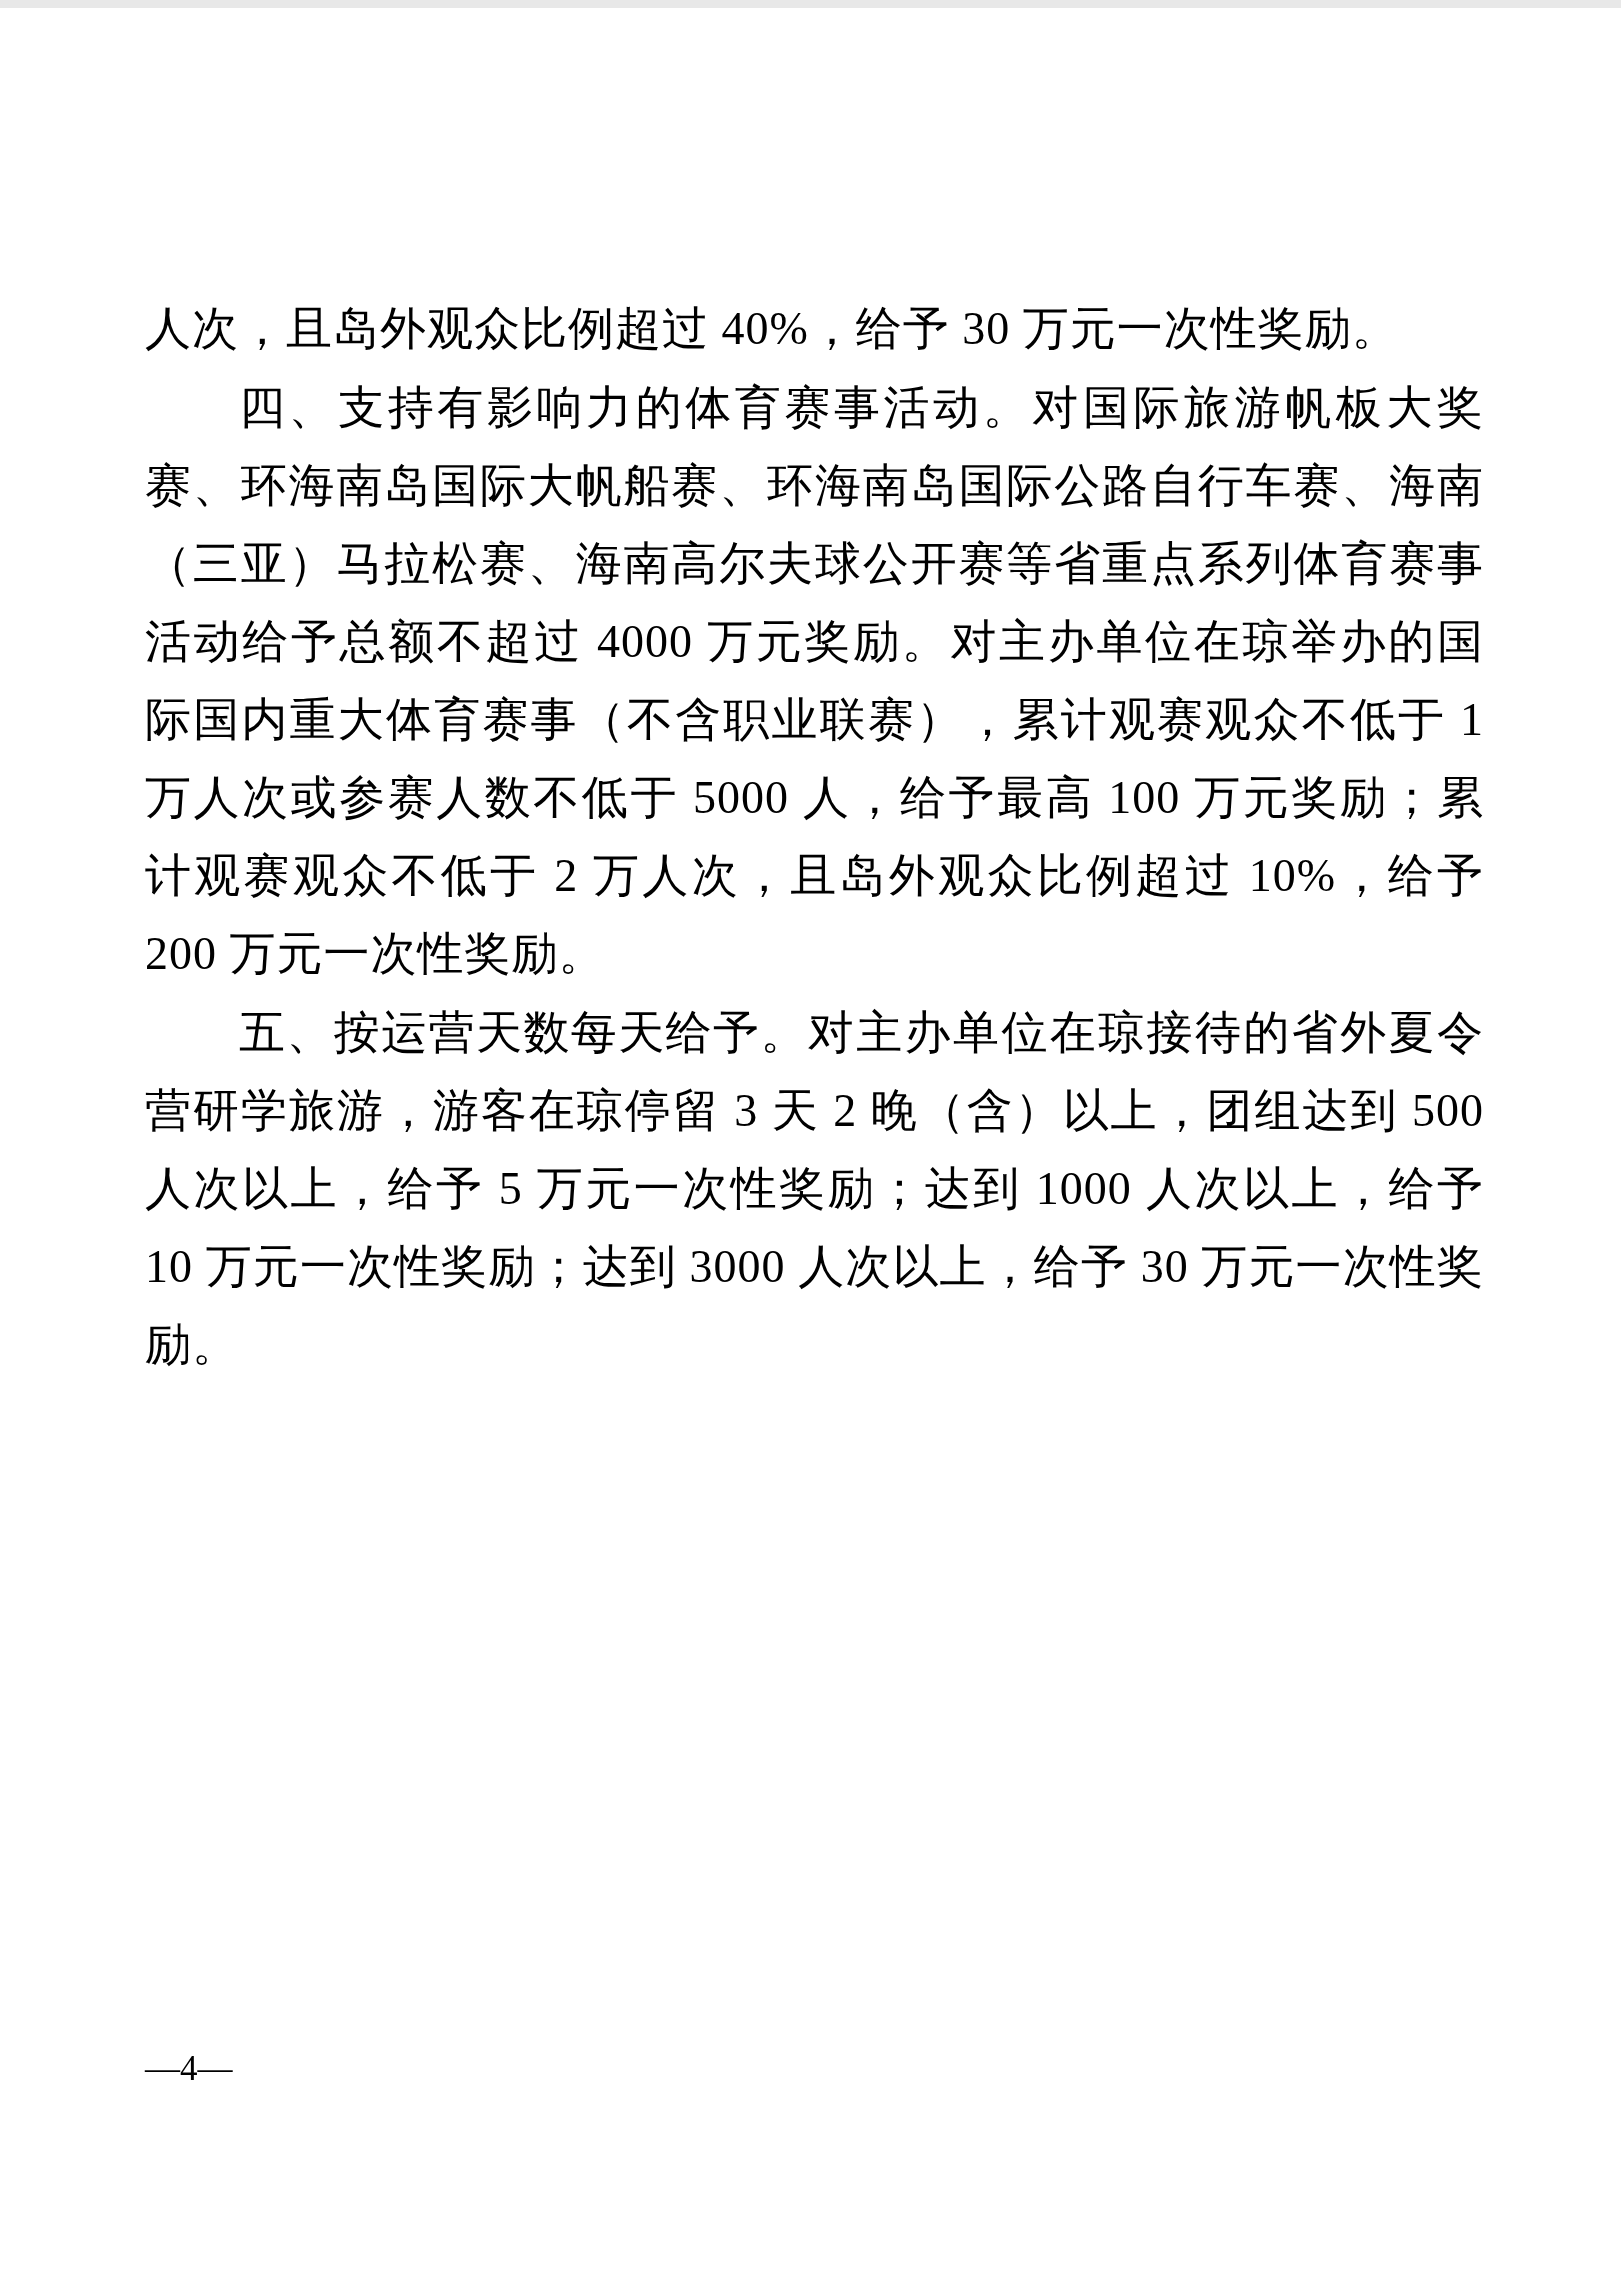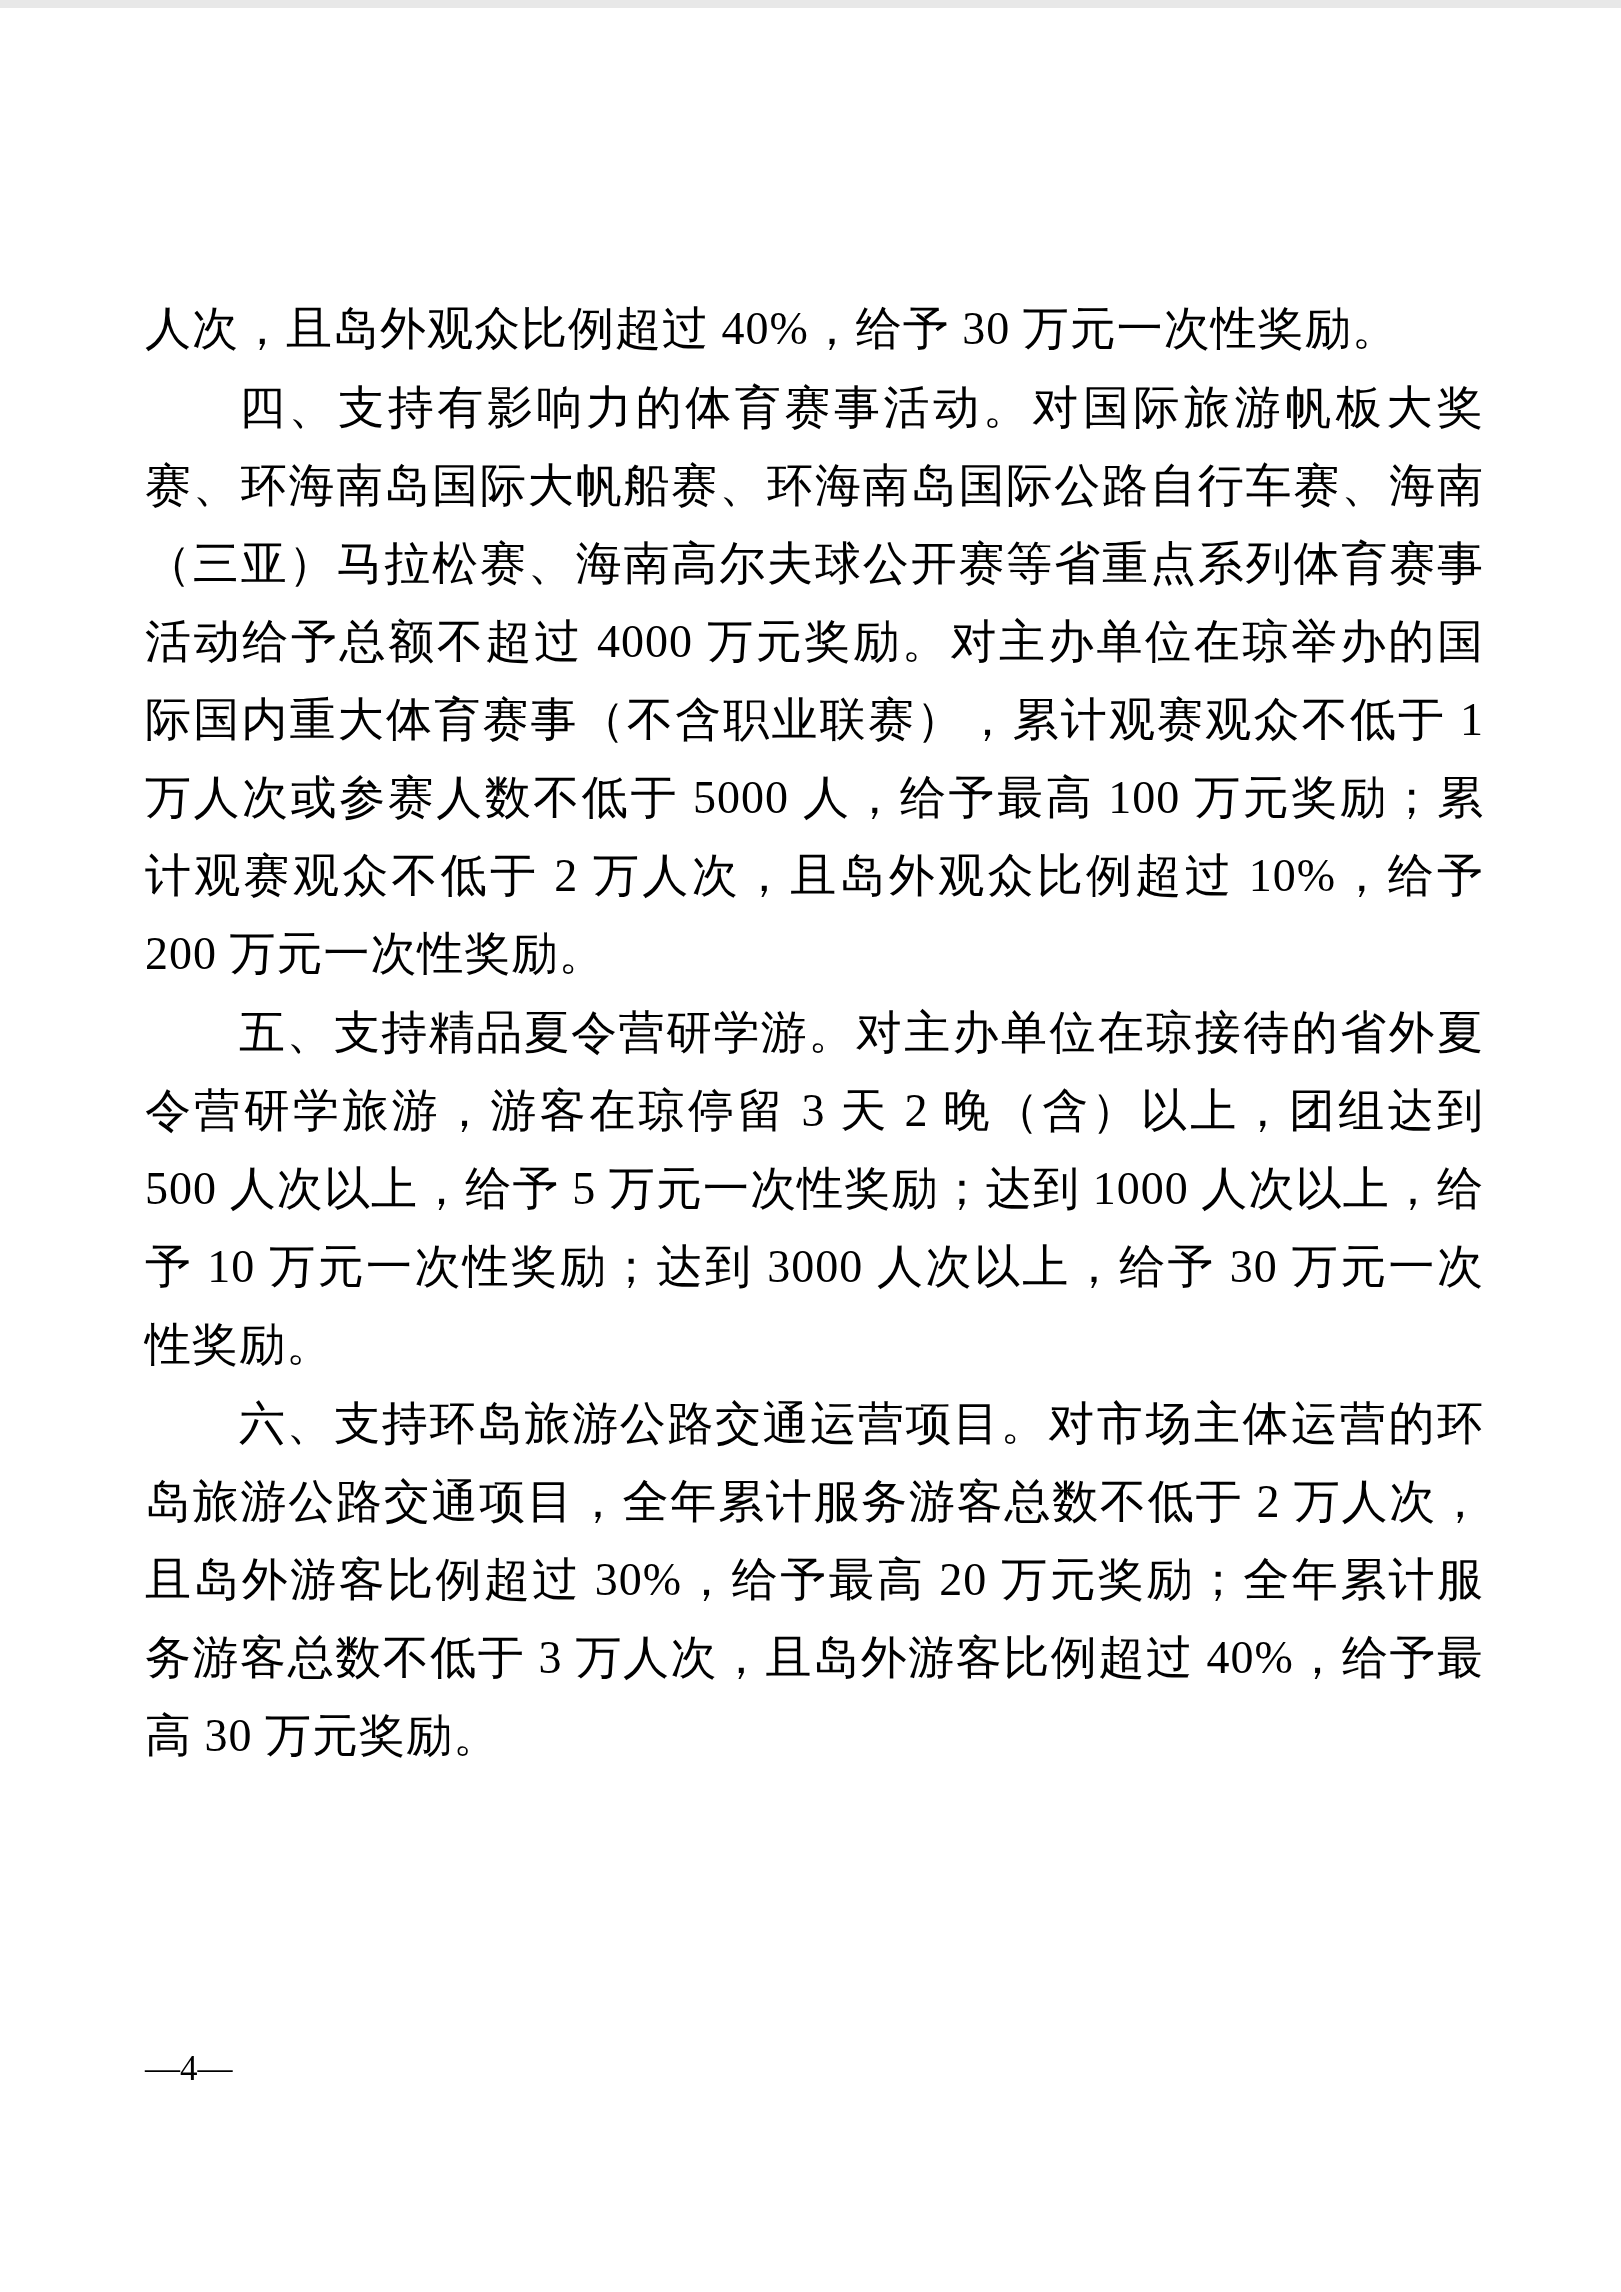--- a/index.html
+++ b/index.html
@@ -53,7 +53,7 @@
 
     <p class="para"><span class="hd">四、支持有影响力的体育赛事活动。</span><span>对国际旅游帆板大奖赛、环海南岛国际大帆船赛、环海南岛国际公路自行车赛、海南（三亚）马拉松赛、海南高尔夫球公开赛等省重点系列体育赛事活动给予总额不超过 4000 万元奖励。对主办单位在琼举办的国际国内重大体育赛事（不含职业联赛），累计观赛观众不低于 1 万人次或参赛人数不低于 5000 人，给予最高 100 万元奖励；累计观赛观众不低于 2 万人次，且岛外观众比例超过 10%，给予 200 万元一次性奖励。</span></p>
 
-    <p class="para"><span class="hd">五、支持精品夏令营研学游。</span><span>对主办单位在琼接待的省外夏令营研学旅游，游客在琼停留 3 天 2 晚（含）以上，团组达到 500 人次以上，给予 5 万元一次性奖励；达到 1000 人次以上，给予 10 万元一次性奖励；达到 3000 人次以上，给予 30 万元一次性奖励。</span></p>
+    <p class="para"><span class="hd">五、按运营天数每天给予。</span><span>对主办单位在琼接待的省外夏令营研学旅游，游客在琼停留 3 天 2 晚（含）以上，团组达到 500 人次以上，给予 5 万元一次性奖励；达到 1000 人次以上，给予 10 万元一次性奖励；达到 3000 人次以上，给予 30 万元一次性奖励。</span></p>
 
     <p class="para"><span class="hd">六、支持环岛旅游公路交通运营项目。</span><span>对市场主体运营的环岛旅游公路交通项目，全年累计服务游客总数不低于 2 万人次，且岛外游客比例超过 30%，给予最高 20 万元奖励；全年累计服务游客总数不低于 3 万人次，且岛外游客比例超过 40%，给予最高 30 万元奖励。</span></p>
 

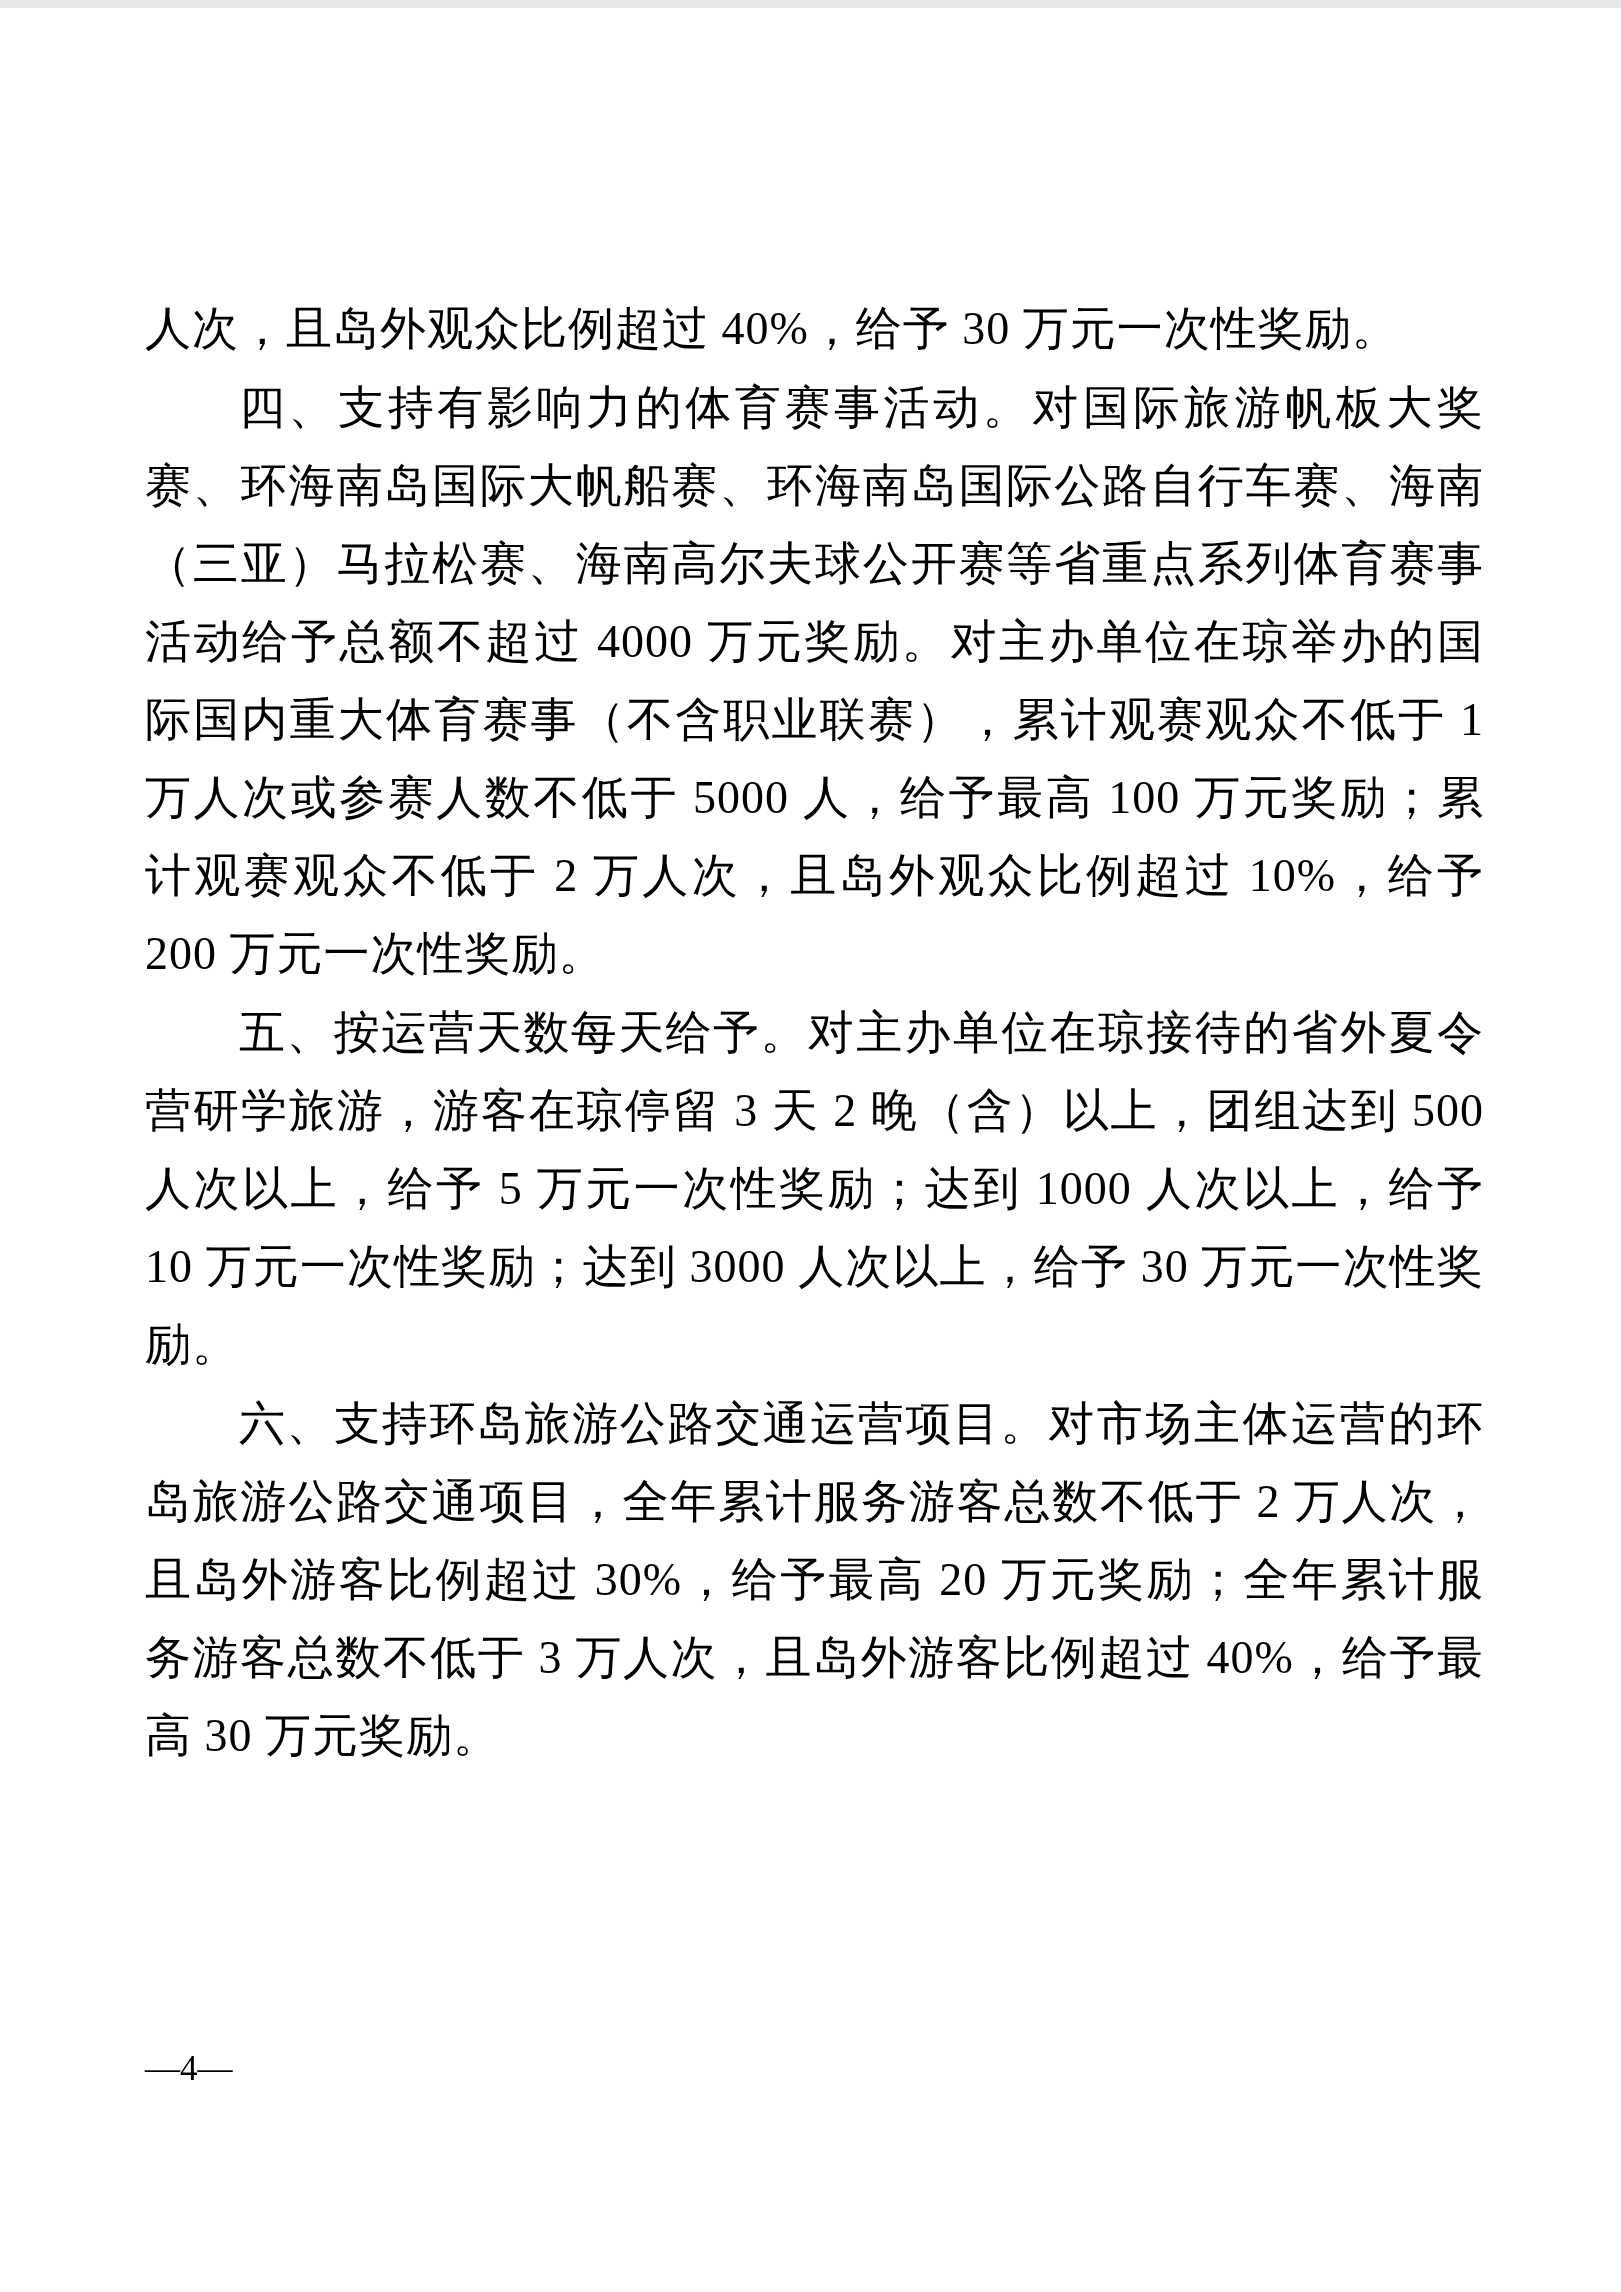--- a/index.html
+++ b/index.html
@@ -55,7 +55,6 @@
 
     <p class="para"><span class="hd">五、按运营天数每天给予。</span><span>对主办单位在琼接待的省外夏令营研学旅游，游客在琼停留 3 天 2 晚（含）以上，团组达到 500 人次以上，给予 5 万元一次性奖励；达到 1000 人次以上，给予 10 万元一次性奖励；达到 3000 人次以上，给予 30 万元一次性奖励。</span></p>
 
-    <p class="para"><span class="hd">六、支持环岛旅游公路交通运营项目。</span><span>对市场主体运营的环岛旅游公路交通项目，全年累计服务游客总数不低于 2 万人次，且岛外游客比例超过 30%，给予最高 20 万元奖励；全年累计服务游客总数不低于 3 万人次，且岛外游客比例超过 40%，给予最高 30 万元奖励。</span></p>
 
 
   </div>

